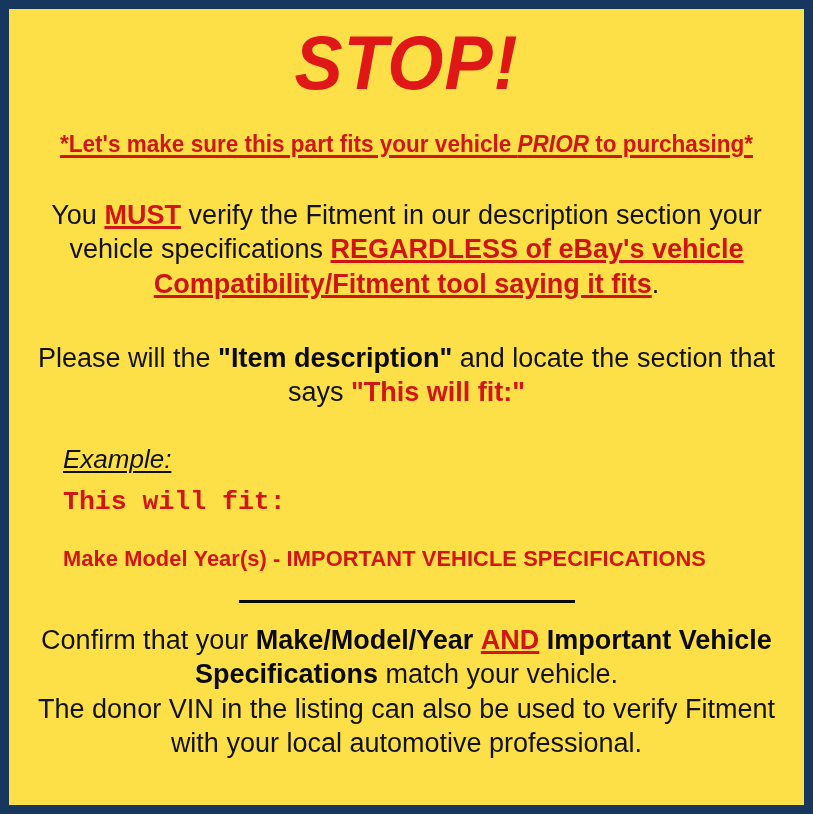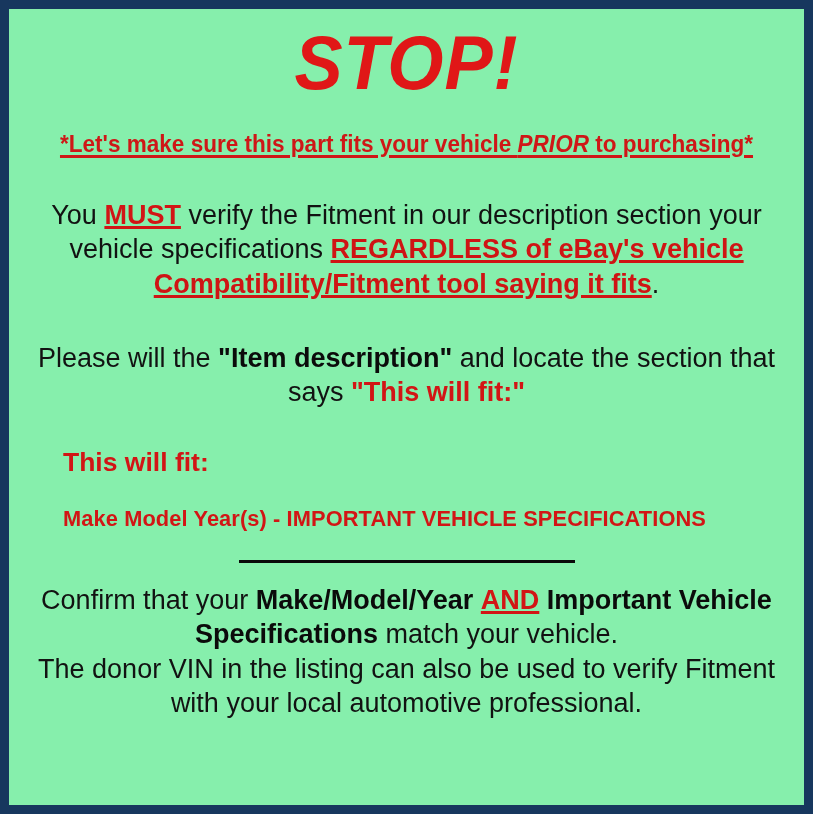--- a/index.html
+++ b/index.html
@@ -15,7 +15,7 @@
     width: 813px;
     height: 814px;
     box-sizing: border-box;
-    background: #86efac;
+    background: #fde047;
     border: 9px solid #17375e;
     position: relative;
     overflow: hidden;

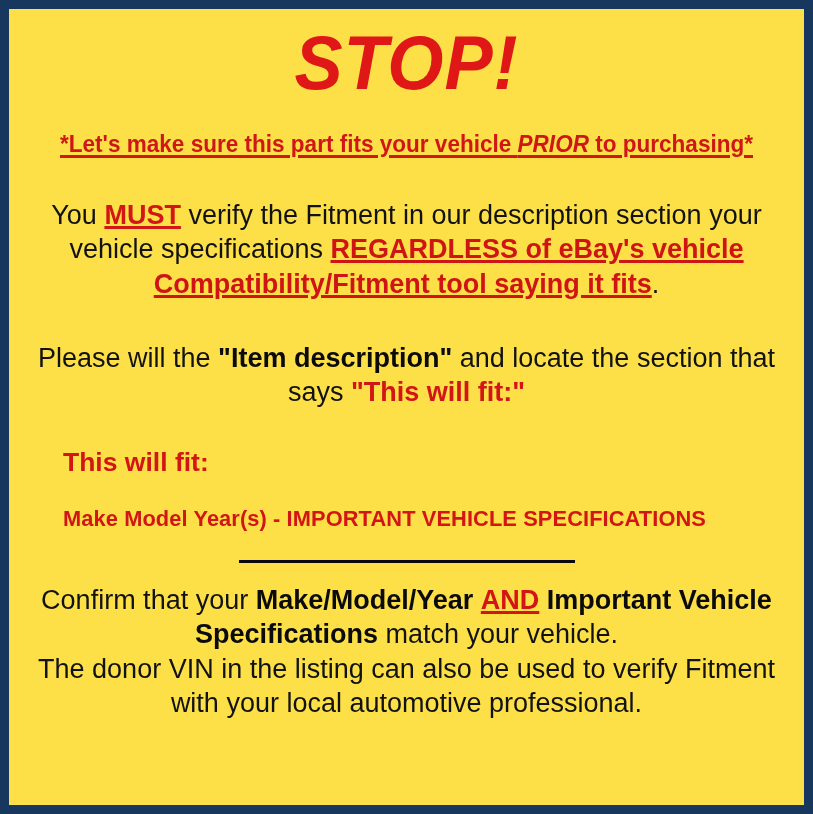--- a/index.html
+++ b/index.html
@@ -168,6 +168,9 @@
     </div>
 
     <div class="example-block">
+      <div>
+        <span class="example-label">Example:</span>
+      </div>
       <div class="example-fit">This will fit:</div>
       <div class="example-spec">Make Model Year(s) - IMPORTANT VEHICLE SPECIFICATIONS</div>
     </div>

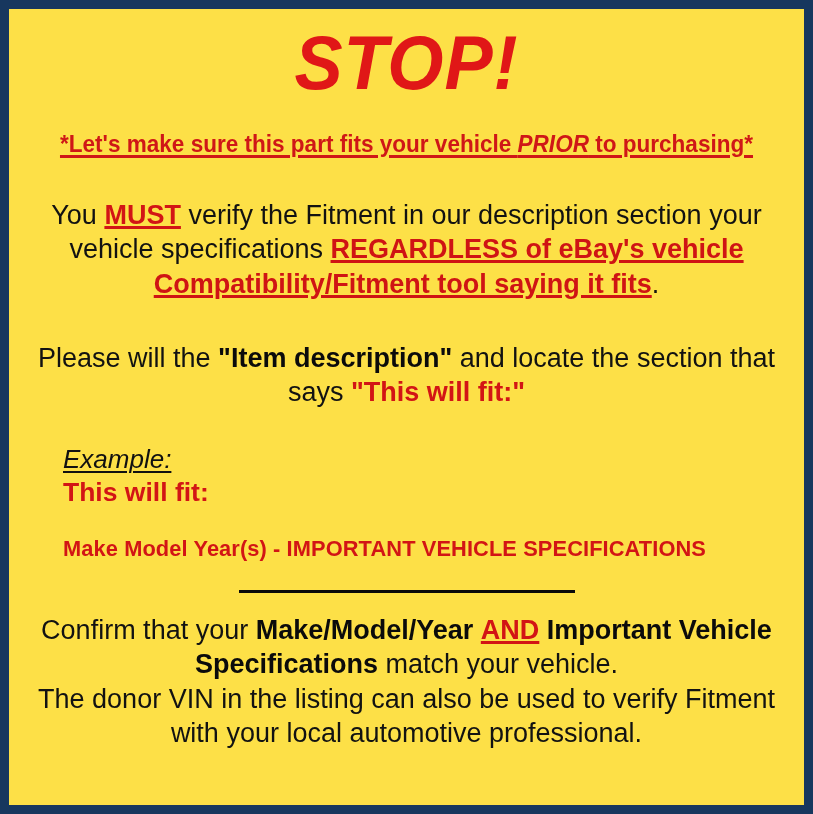--- a/index.html
+++ b/index.html
@@ -121,7 +121,8 @@
     font-weight: bold;
     font-size: 26.5px;
     line-height: 1.2;
-    margin-top: 2px;
+    margin-top: 12px;
+    font-family: Liberation Mono, monospace;
   }
   .example-spec {
     color: #d21515;

